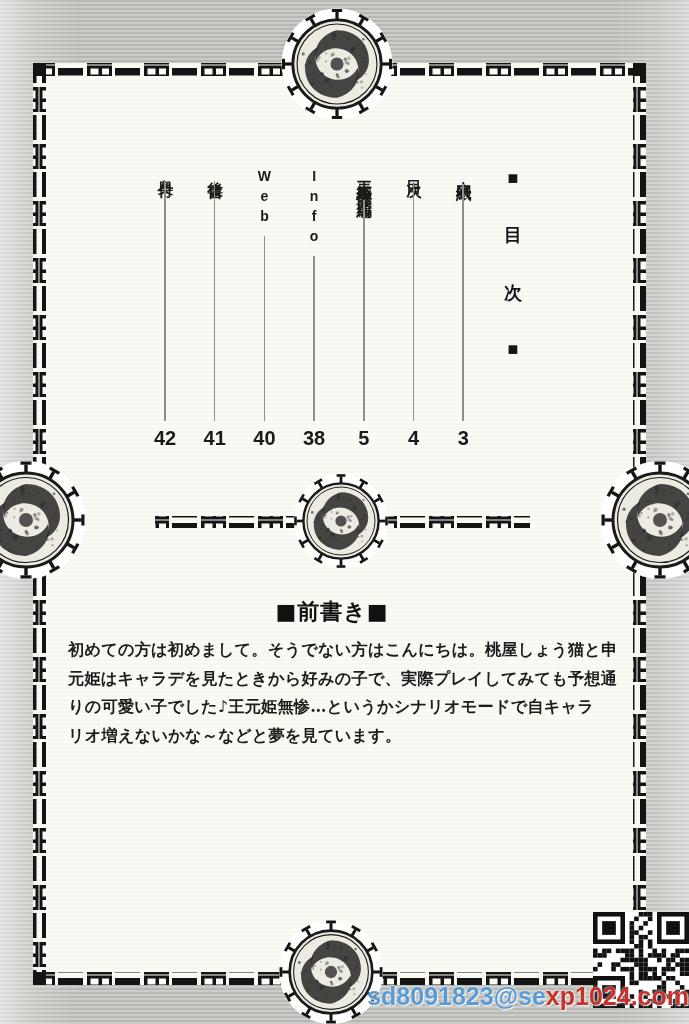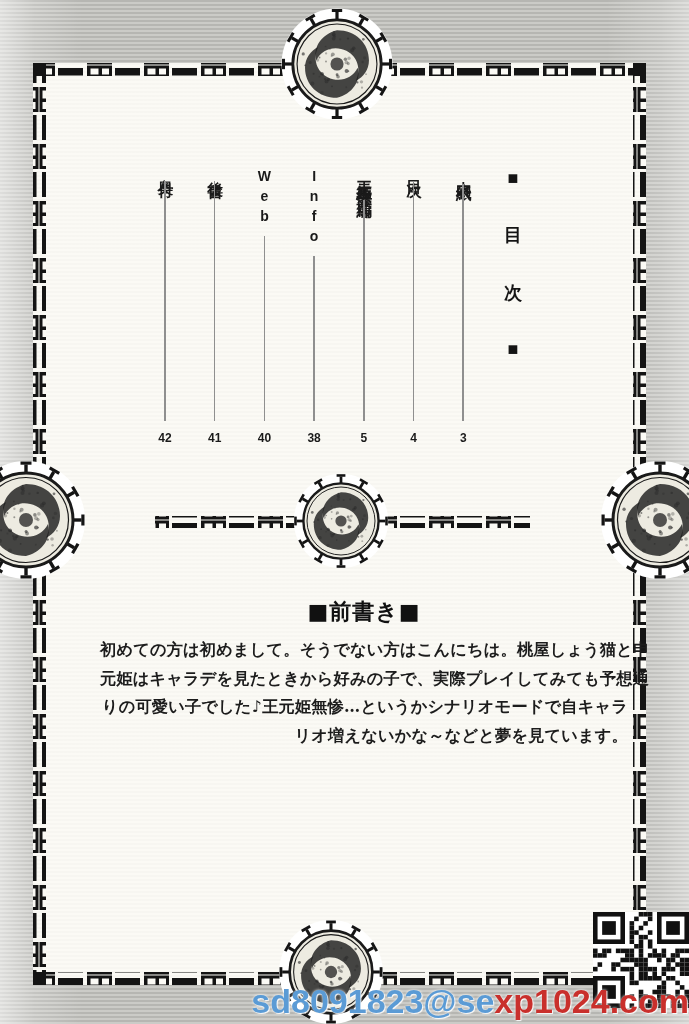--- a/index.html
+++ b/index.html
@@ -35,7 +35,7 @@
   }
   .toc-label.upright{text-orientation:upright;font-size:14px;letter-spacing:4px;}
   .toc-line{flex:1 1 auto;width:1.5px;background:#8f8f8f;margin:8px 0 5px;}
-  .toc-page{font-size:12px;font-weight:600;height:24px;line-height:24px;color:#1a1a1a;}
+  .toc-page{font-size:20px;font-weight:600;height:24px;line-height:24px;color:#1a1a1a;}
 
   
   .foreword{position:absolute;left:100px;top:597px;width:528px;}

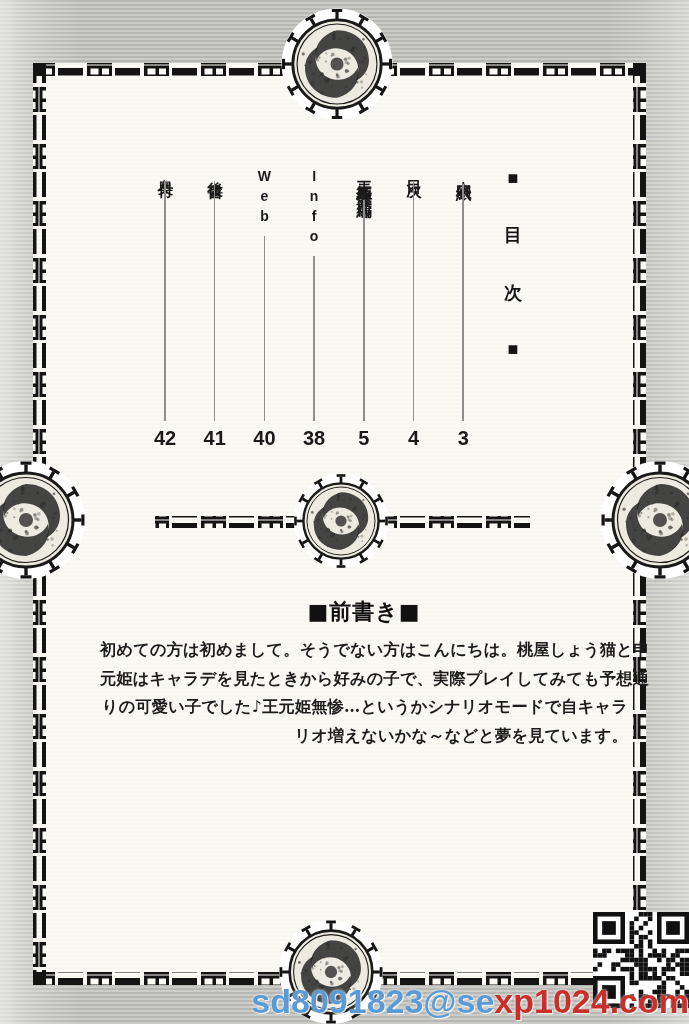--- a/index.html
+++ b/index.html
@@ -38,7 +38,7 @@
   .toc-page{font-size:20px;font-weight:600;height:24px;line-height:24px;color:#1a1a1a;}
 
   
-  .foreword{position:absolute;left:100px;top:597px;width:528px;}
+  .foreword{position:absolute;left:68px;top:597px;width:528px;}
   .fw-title{
     text-align:center;font-size:22px;font-weight:800;letter-spacing:1px;
     font-family:"DejaVu Serif",serif;margin-bottom:9px;color:#111;

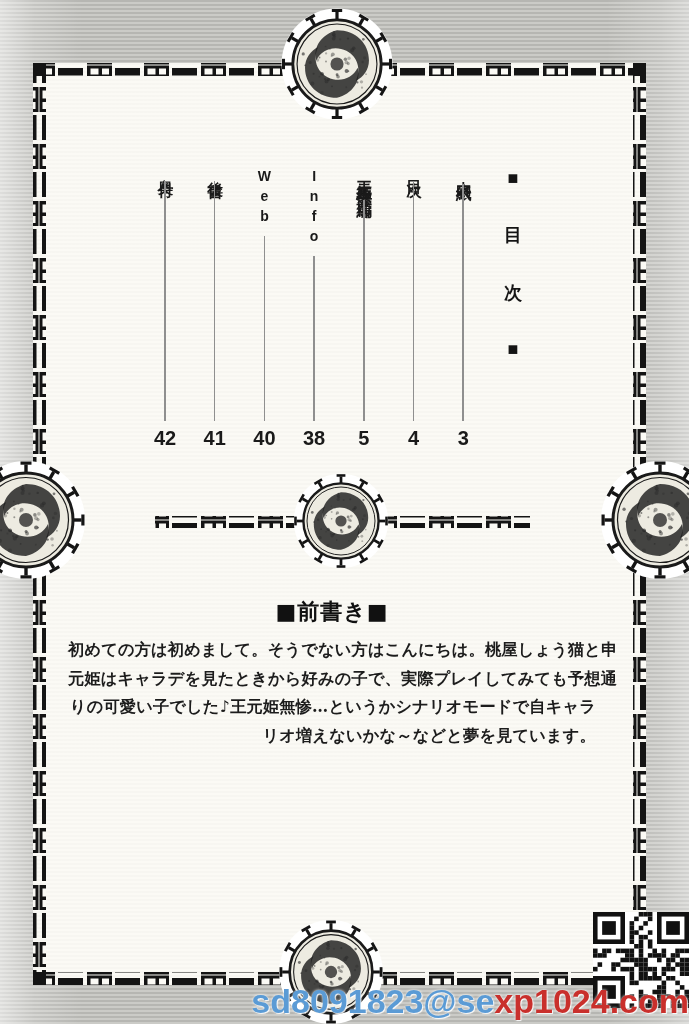--- a/index.html
+++ b/index.html
@@ -45,7 +45,7 @@
   }
   .fw-line{
     font-family:"DejaVu Serif",serif;font-weight:700;color:#1c1c1c;
-    font-size:16.2px;line-height:28.6px;letter-spacing:.2px;white-space:nowrap;text-align:right;
+    font-size:16.2px;line-height:28.6px;letter-spacing:.2px;white-space:nowrap;
   }
 
   

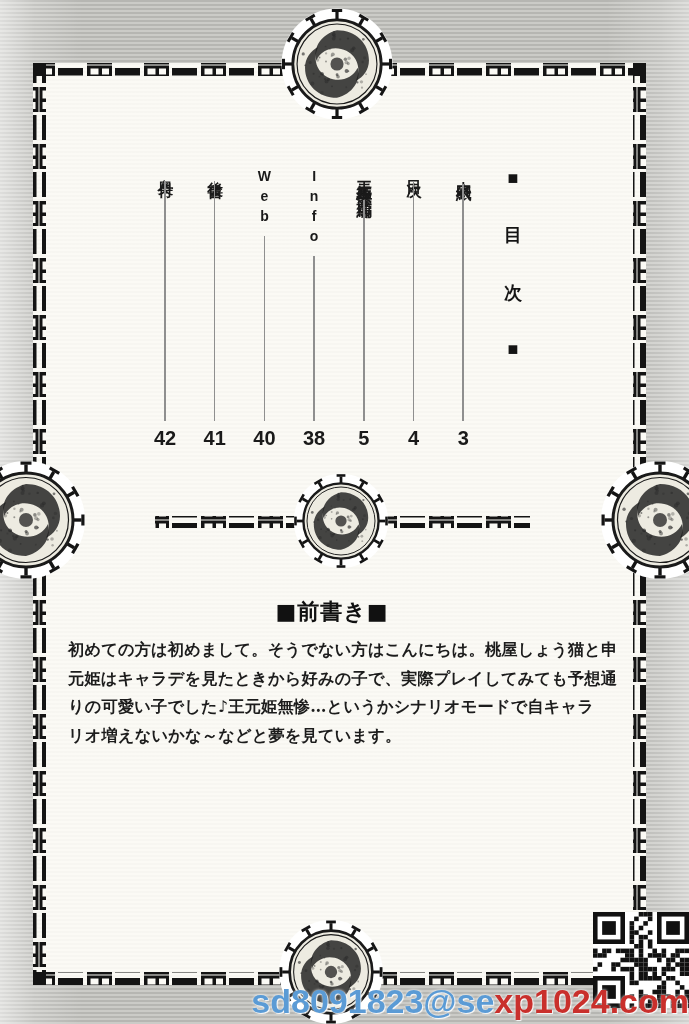--- a/index.html
+++ b/index.html
@@ -52,7 +52,7 @@
   .qr{position:absolute;left:593px;top:912px;}
   .watermark{
     position:absolute;right:0;top:982px;width:689px;text-align:right;
-    font-size:34px;font-weight:700;letter-spacing:0;
+    font-size:25px;font-weight:700;letter-spacing:0;
     text-shadow:0 0 3px #ffffff,1px 1px 0 rgba(255,255,255,.8);
     pointer-events:none;
   }

